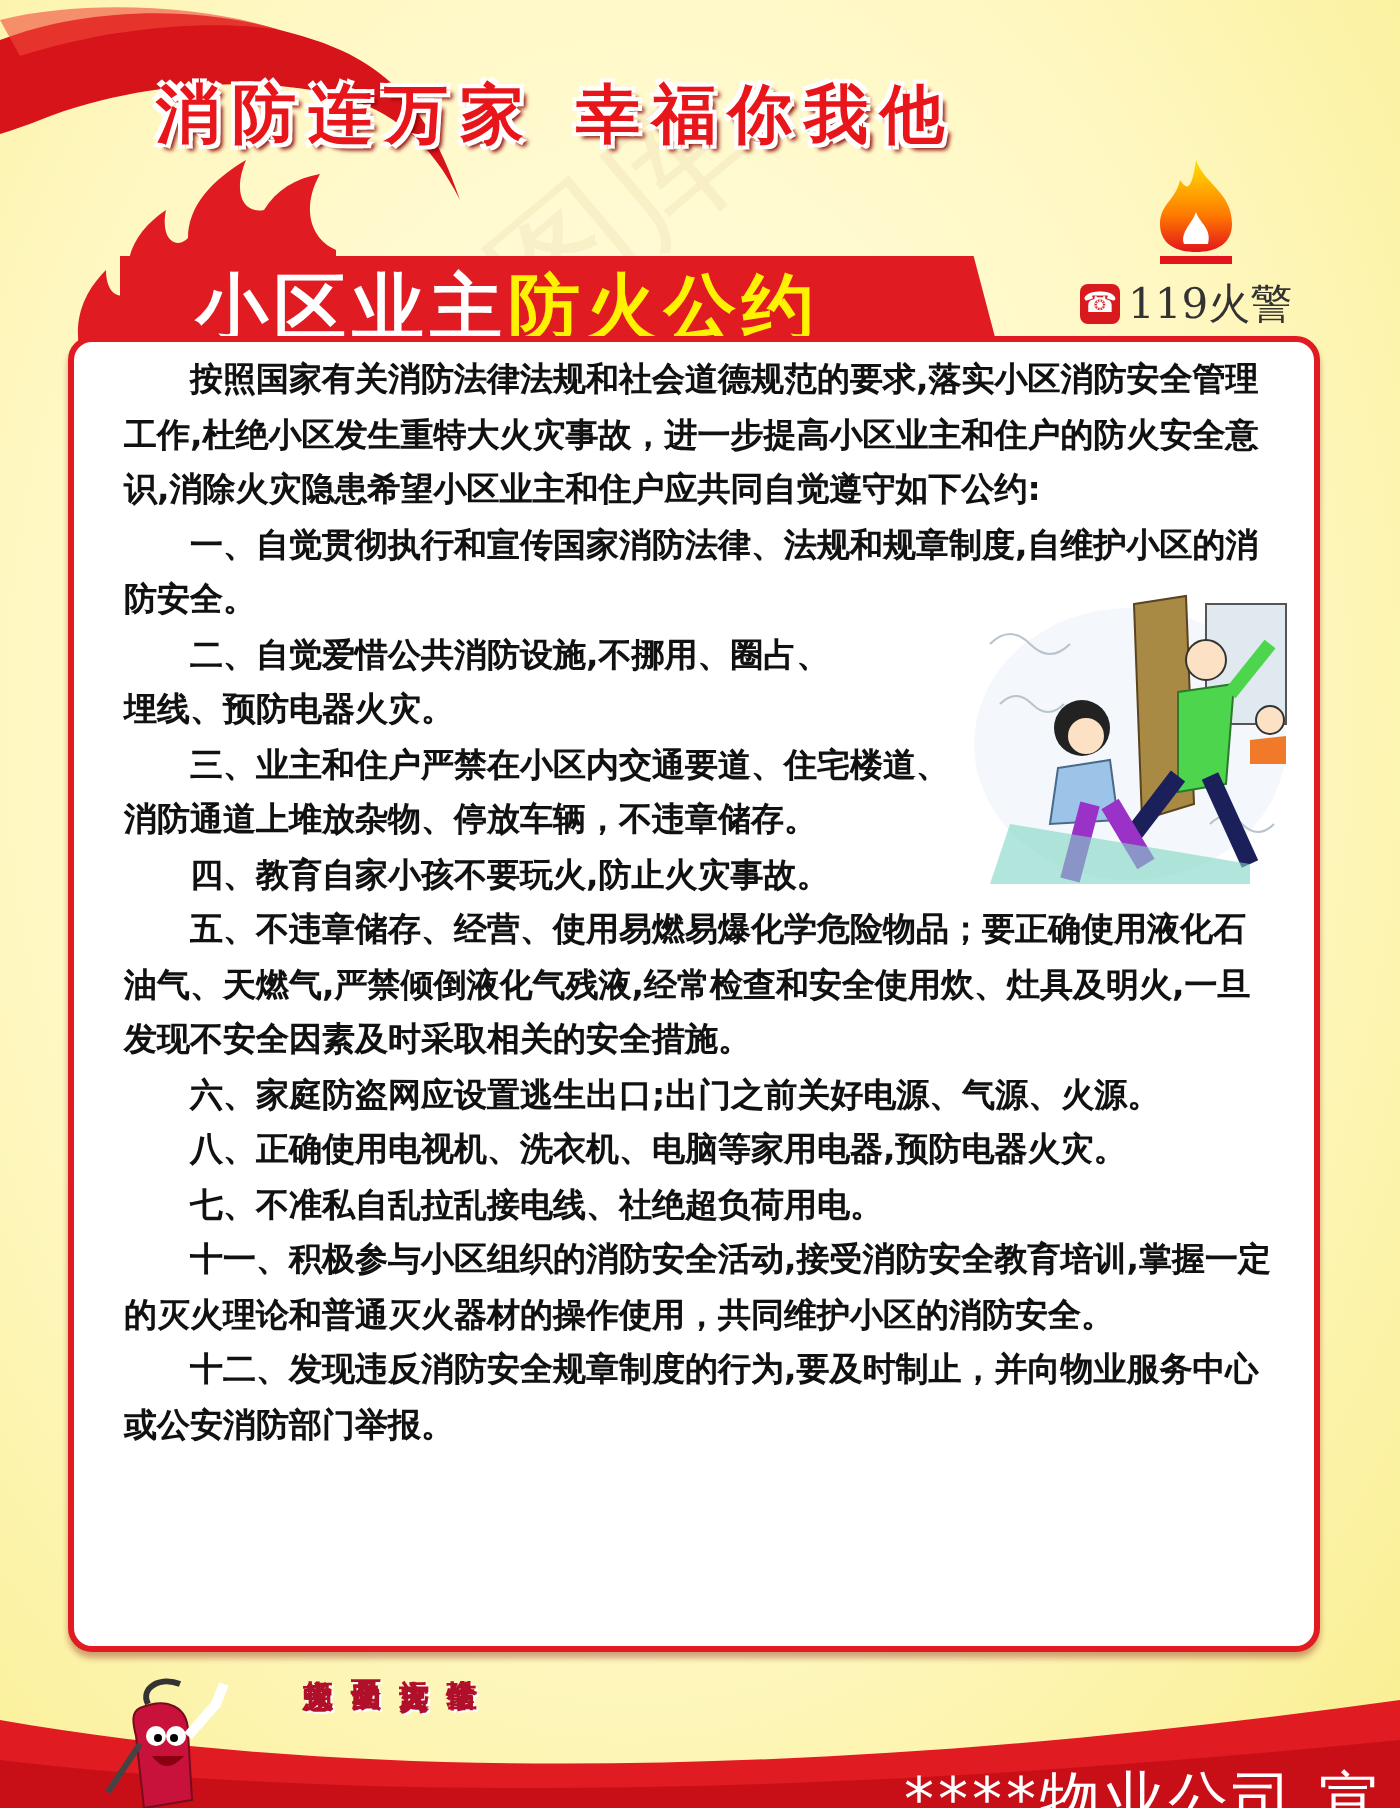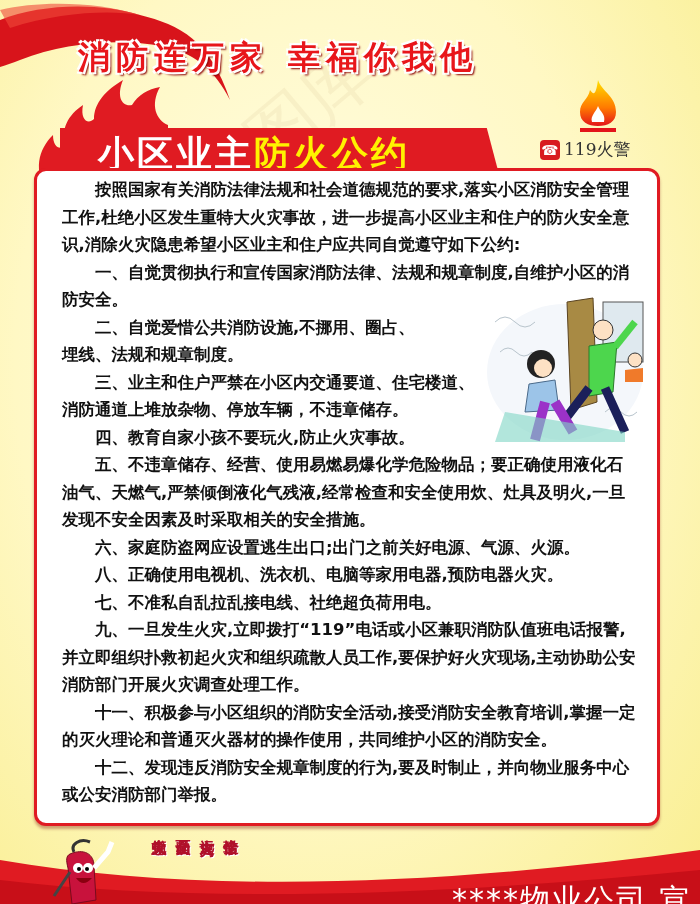--- a/index.html
+++ b/index.html
@@ -15,7 +15,7 @@
   .alarm{position:absolute;left:540px;top:138px;display:flex;align-items:center;gap:4px;}
   .alarm .phone{width:20px;height:20px;background:#d81a1f;border-radius:4px;color:#fff;font-size:14px;
     display:flex;align-items:center;justify-content:center;}
-  .alarm .txt{font-family:"DejaVu Serif",serif;font-size:17px;color:#333;}
+  .alarm .txt{font-family:"DejaVu Serif",serif;font-size:21px;color:#333;}
   .bigflame{position:absolute;left:28px;top:75px;width:150px;height:120px;}
   .banner{position:absolute;left:60px;top:128px;width:440px;height:50px;background:#e01b22;
     clip-path:polygon(0 0,97% 0,100% 100%,0 100%);}

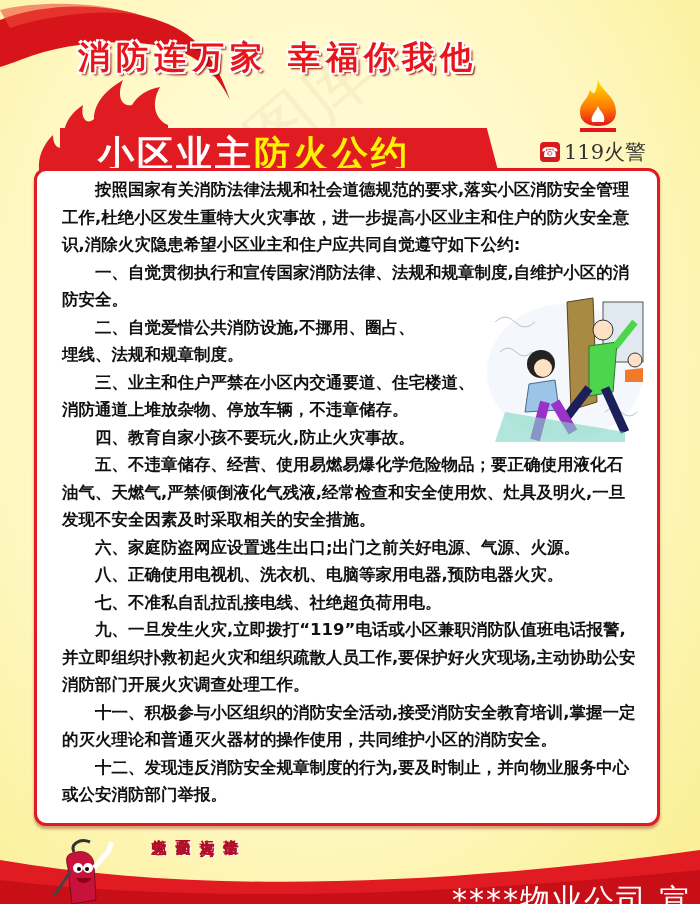--- a/index.html
+++ b/index.html
@@ -84,7 +84,7 @@
   <p class="ind">按照国家有关消防法律法规和社会道德规范的要求,落实小区消防安全管理工作,杜绝小区发生重特大火灾事故，进一步提高小区业主和住户的防火安全意识,消除火灾隐患希望小区业主和住户应共同自觉遵守如下公约:</p>
   <p class="ind">一、自觉贯彻执行和宣传国家消防法律、法规和规章制度,自维护小区的消防安全。</p>
   <p class="ind">二、自觉爱惜公共消防设施,不挪用、圈占、</p>
-  <p>埋线、法规和规章制度。</p>
+  <p>埋线、预防电器火灾。</p>
   <p class="ind">三、业主和住户严禁在小区内交通要道、住宅楼道、</p>
   <p>消防通道上堆放杂物、停放车辆，不违章储存。</p>
   <p class="ind">四、教育自家小孩不要玩火,防止火灾事故。</p>

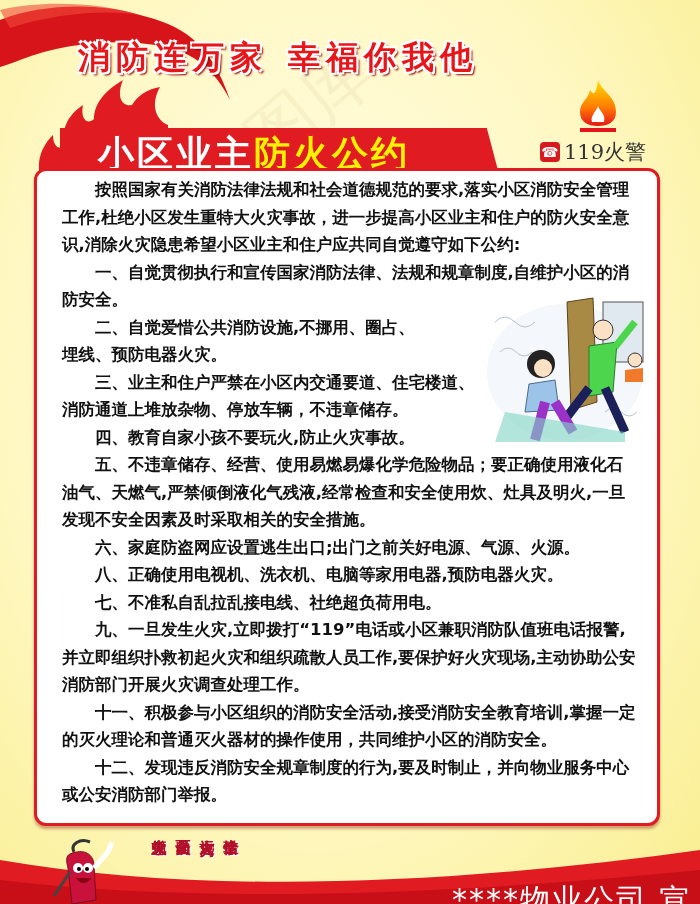--- a/index.html
+++ b/index.html
@@ -92,7 +92,6 @@
   <p class="ind">六、家庭防盗网应设置逃生出口;出门之前关好电源、气源、火源。</p>
   <p class="ind">八、正确使用电视机、洗衣机、电脑等家用电器,预防电器火灾。</p>
   <p class="ind">七、不准私自乱拉乱接电线、社绝超负荷用电。</p>
-  <p class="ind">九、一旦发生火灾,立即拨打“119”电话或小区兼职消防队值班电话报警,并立即组织扑救初起火灾和组织疏散人员工作,要保护好火灾现场,主动协助公安消防部门开展火灾调查处理工作。</p>
   <p class="ind">十一、积极参与小区组织的消防安全活动,接受消防安全教育培训,掌握一定的灭火理论和普通灭火器材的操作使用，共同维护小区的消防安全。</p>
   <p class="ind">十二、发现违反消防安全规章制度的行为,要及时制止，并向物业服务中心或公安消防部门举报。</p>
 </div>

